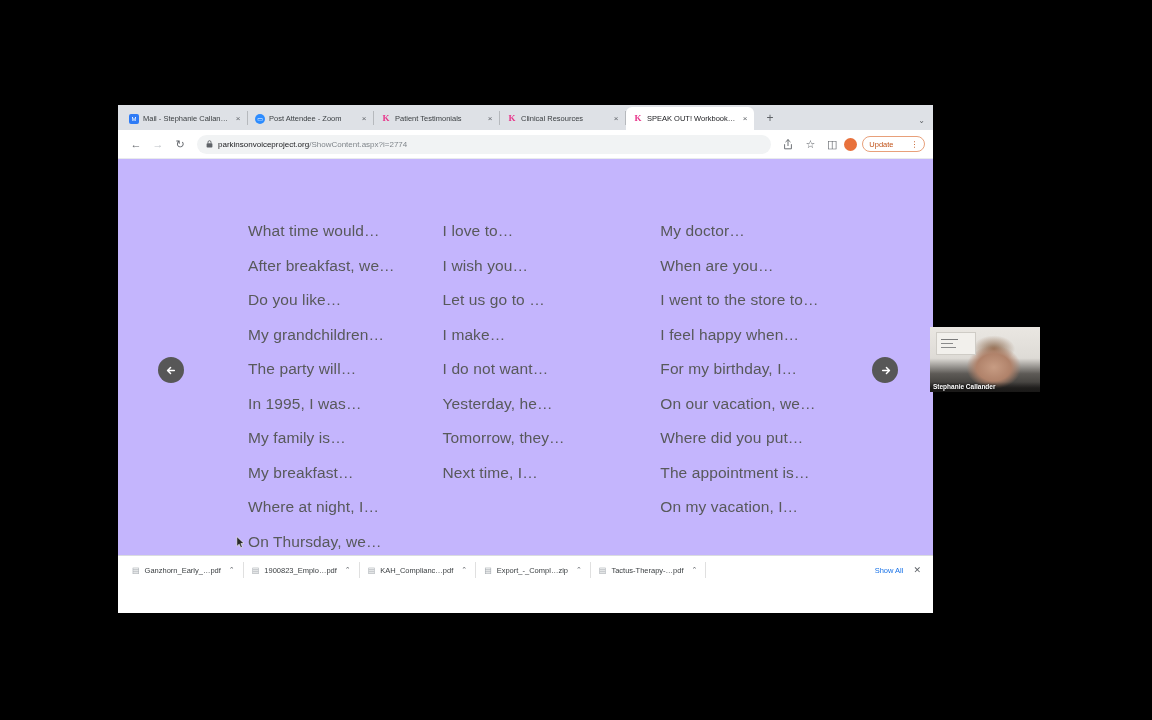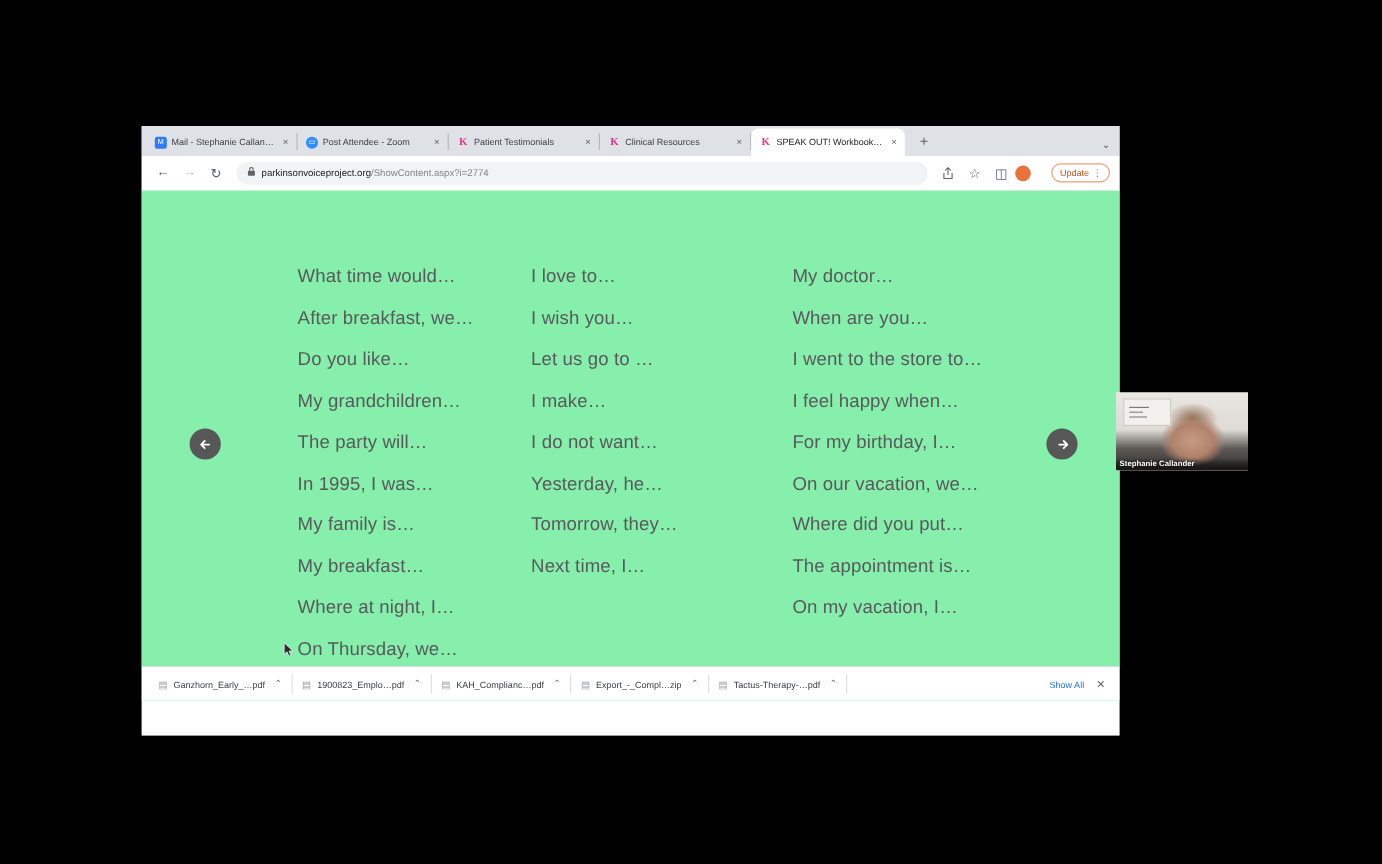--- a/index.html
+++ b/index.html
@@ -142,8 +142,8 @@
     display: flex;
     align-items: center;
     padding: 0 6px;
-    gap: 3px;
-    margin-left: 15px;
+    gap: 17px;
+    margin-left: 3px;
     flex: 0 0 auto;
   }
   .update-pill .kebab { font-size: 8px; letter-spacing: -0.5px; }

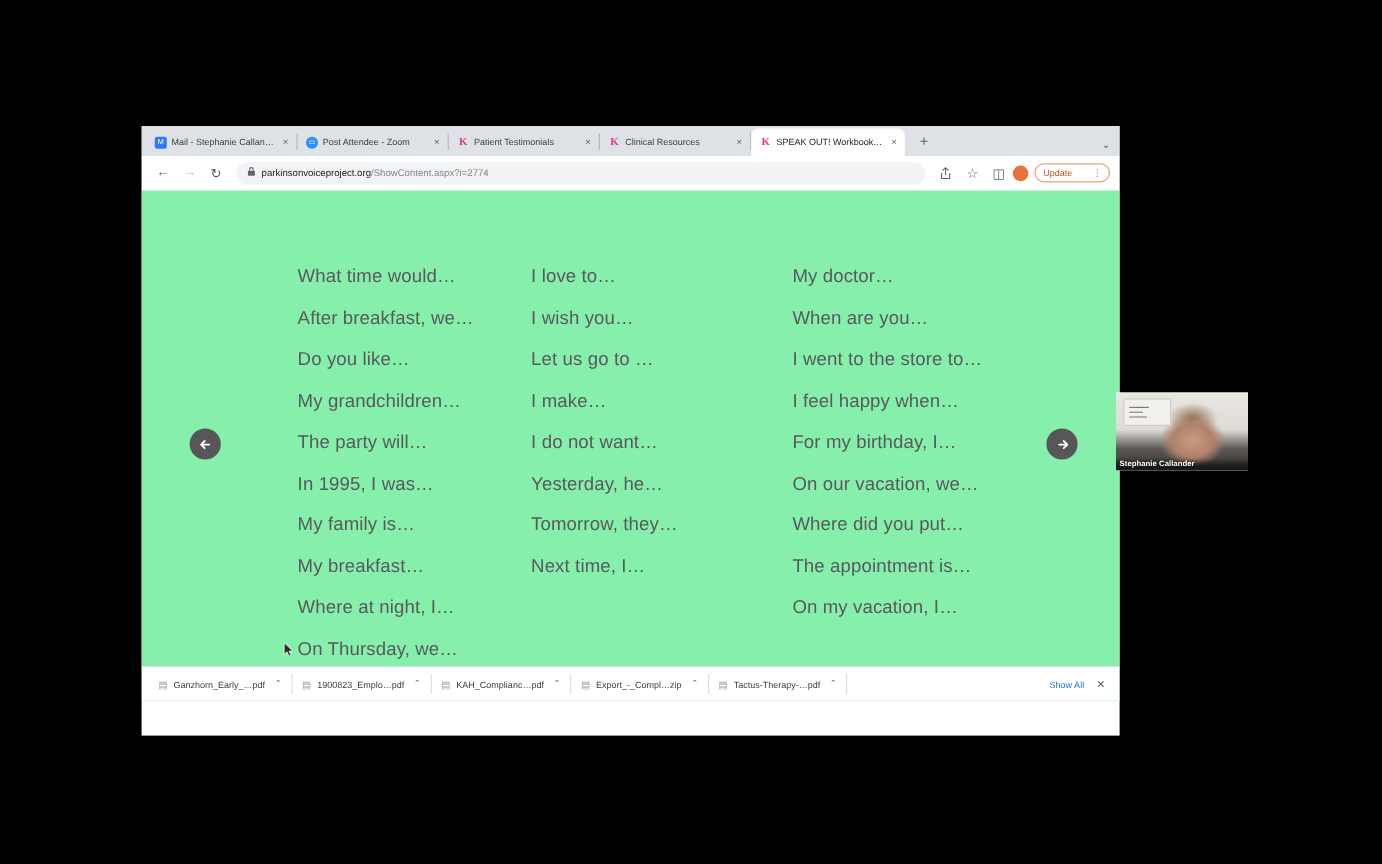--- a/index.html
+++ b/index.html
@@ -152,7 +152,7 @@
   .page {
     position: relative;
     height: 425px;
-    background: #86efac;
+    background: #c4b5fd;
     overflow: hidden;
   }
   .nav-arrow {

